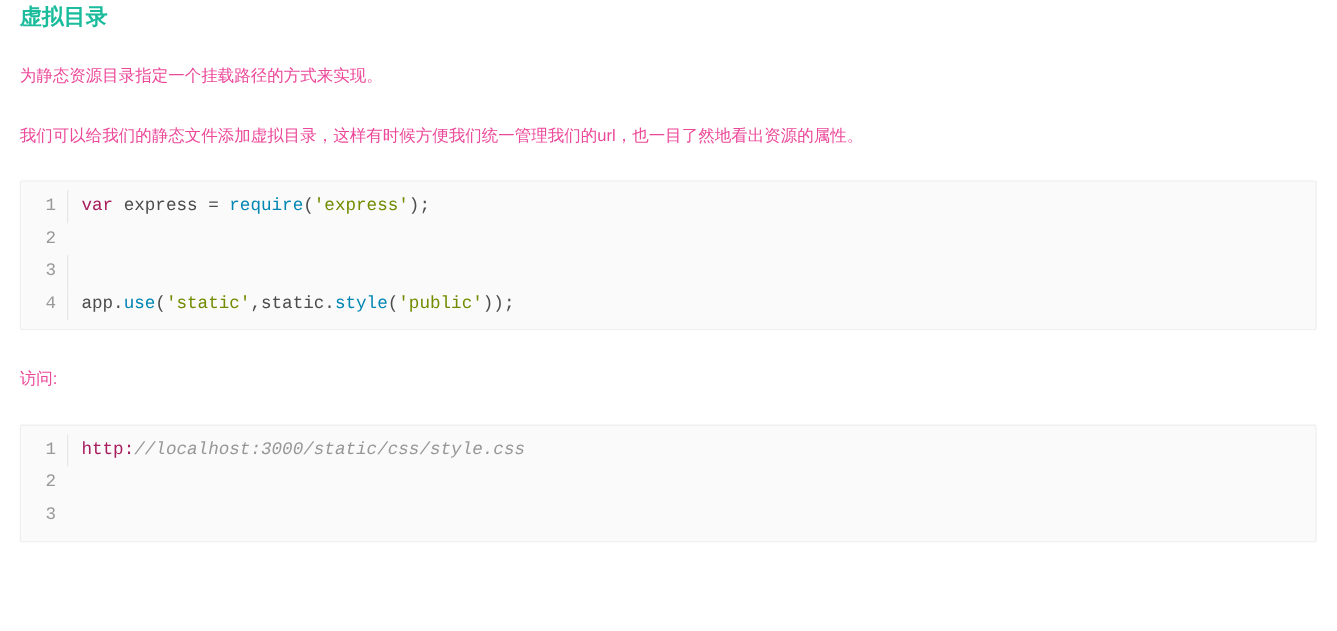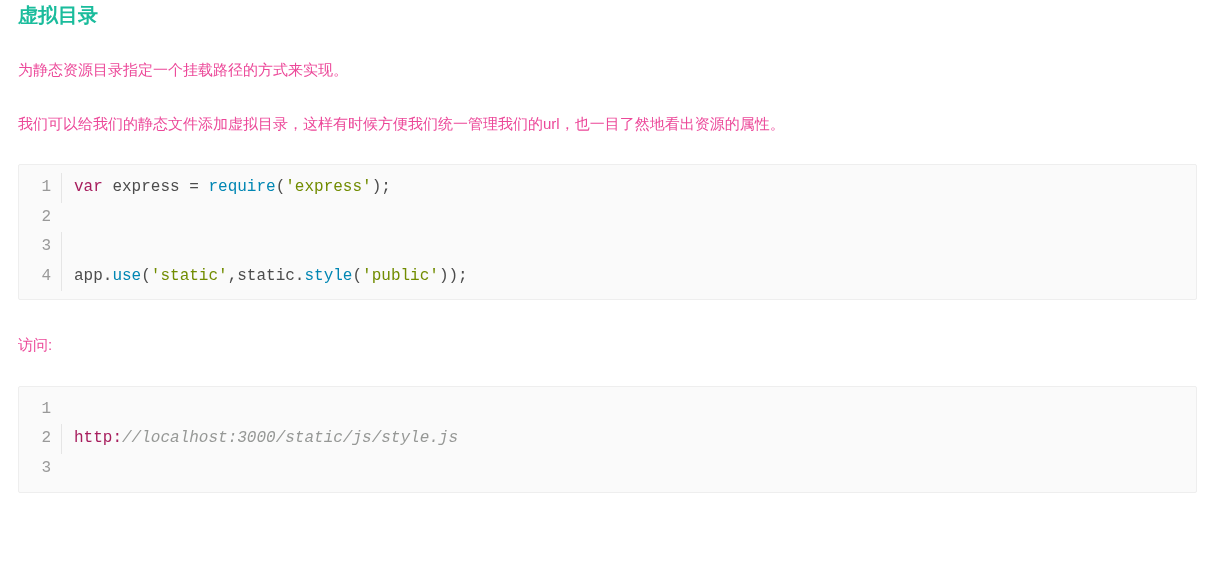--- a/index.html
+++ b/index.html
@@ -92,6 +92,7 @@
 <div class="code-block">
     <div class="code-line">
       <span class="lineno">1</span>
+      <span class="code-content"><span class="tok-kw">http:</span><span class="tok-cmt">//localhost:3000/static/css/style.css</span></span>
     </div>
     <div class="code-line">
       <span class="lineno">2</span>

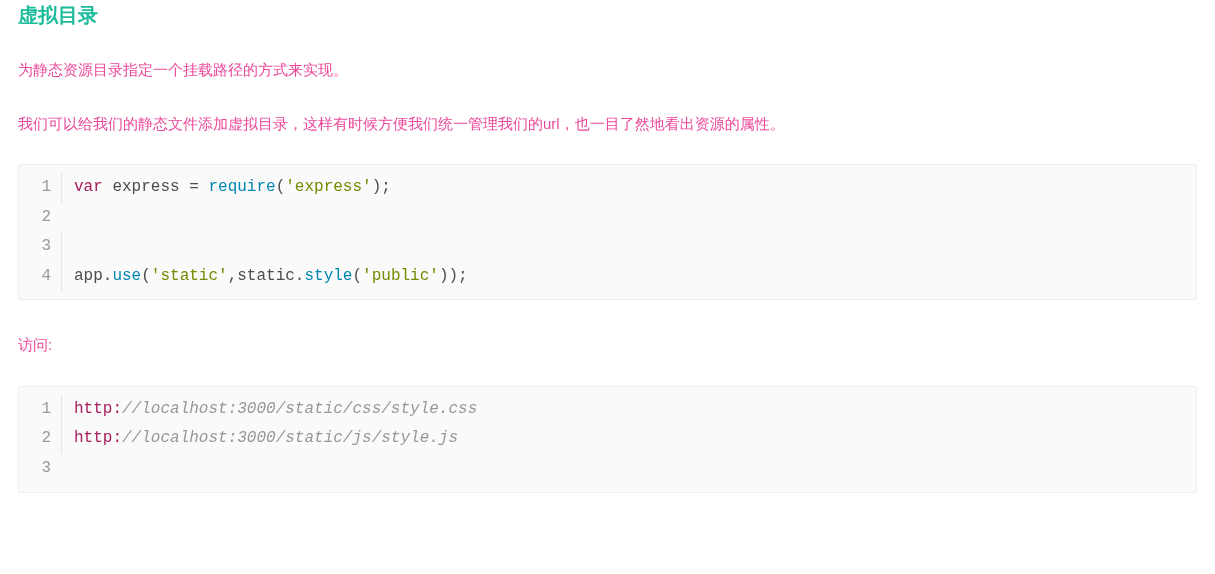--- a/index.html
+++ b/index.html
@@ -96,7 +96,6 @@
     </div>
     <div class="code-line">
       <span class="lineno">2</span>
-      <span class="code-content"><span class="tok-kw">http:</span><span class="tok-cmt">//localhost:3000/static/js/style.js</span></span>
     </div>
     <div class="code-line">
       <span class="lineno">3</span>

